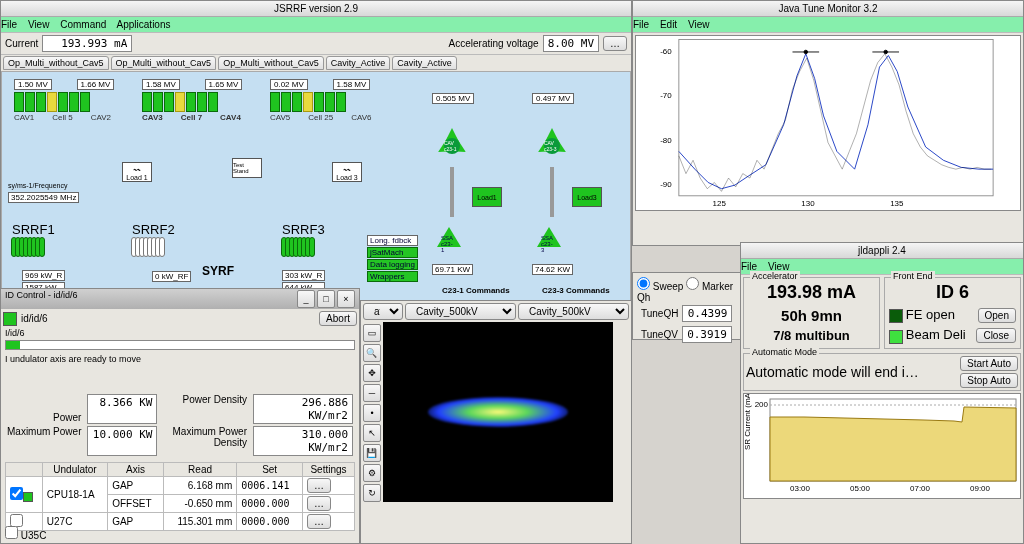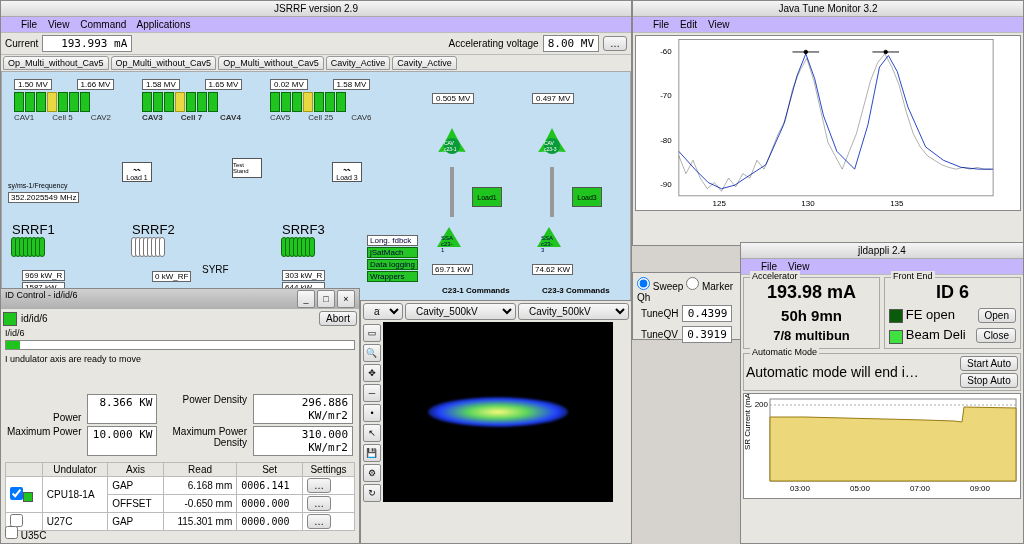--- a/index.html
+++ b/index.html
@@ -6,7 +6,7 @@
   body { font-family: Arial, Helvetica, sans-serif; font-size: 10px; background: #d6d3ce; width: 1024px; height: 544px; overflow: hidden; position: relative; }
   .window { position: absolute; background: #e8e6e0; border: 1px solid #888; }
   .titlebar { background: linear-gradient(#f5f5f5,#d8d8d8); padding: 2px 6px; font-size: 10px; text-align: center; border-bottom: 1px solid #aaa; }
-  .menubar { background: #c4b5fd; padding: 2px 20px; font-size: 10px; border-bottom: 1px solid #bbb; }
+  .menubar { background: #86efac; padding: 2px 0; font-size: 10px; border-bottom: 1px solid #bbb; }
   .menubar span { margin-right: 8px; cursor: pointer; }
   .field-row { display: flex; align-items: center; gap: 4px; padding: 2px 4px; }
   .label { font-size: 10px; }

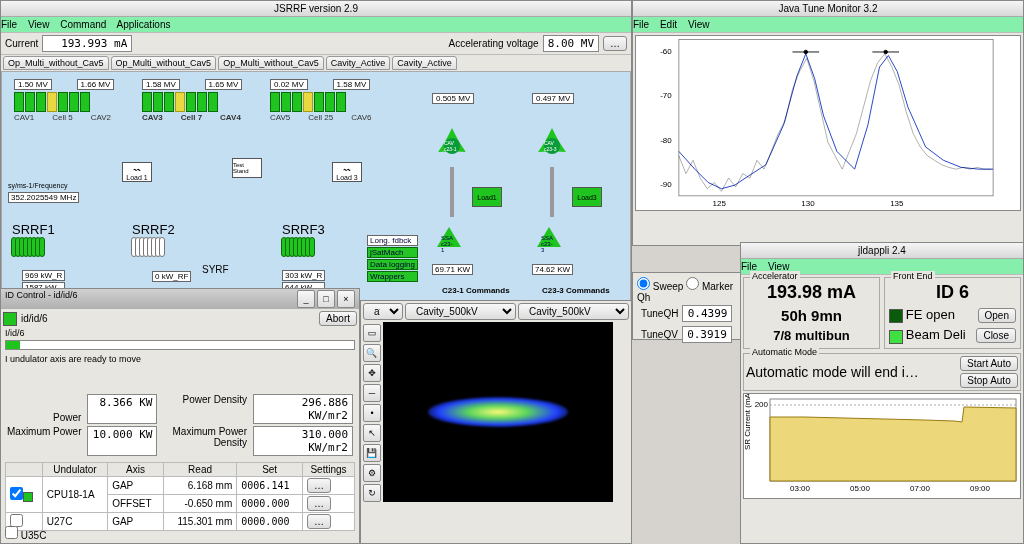--- a/index.html
+++ b/index.html
@@ -188,7 +188,7 @@
           <div class="disc"></div>
         </div>
     </div>
-    <div style="position:absolute; left:200px; top:192px; font-size:10px;">SYRF</div>
+    <div style="position:absolute; left:200px; top:192px; font-size:12px;font-weight:bold;">SYRF</div>
 
     <div style="position:absolute; left:20px; top:198px; display:flex; flex-direction:column; gap:1px;">
       <span class="kw-box">969 kW_R</span>

